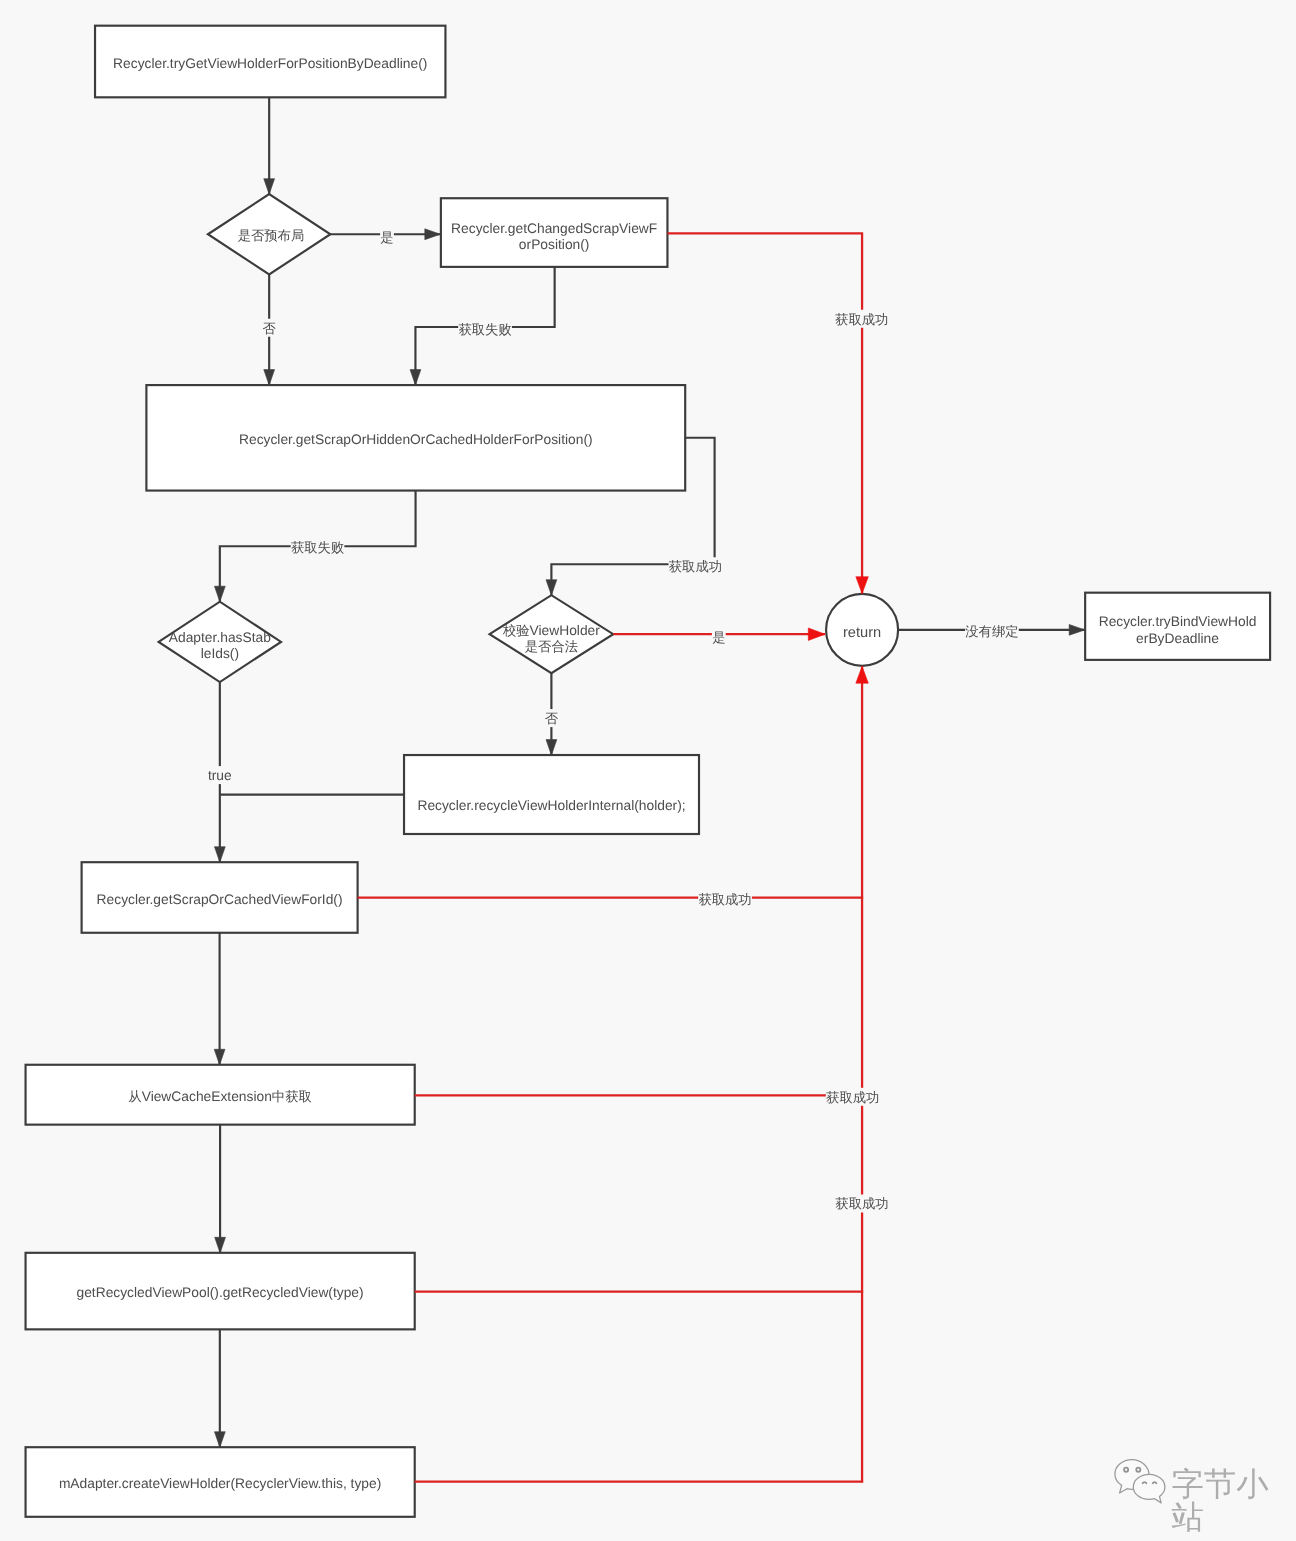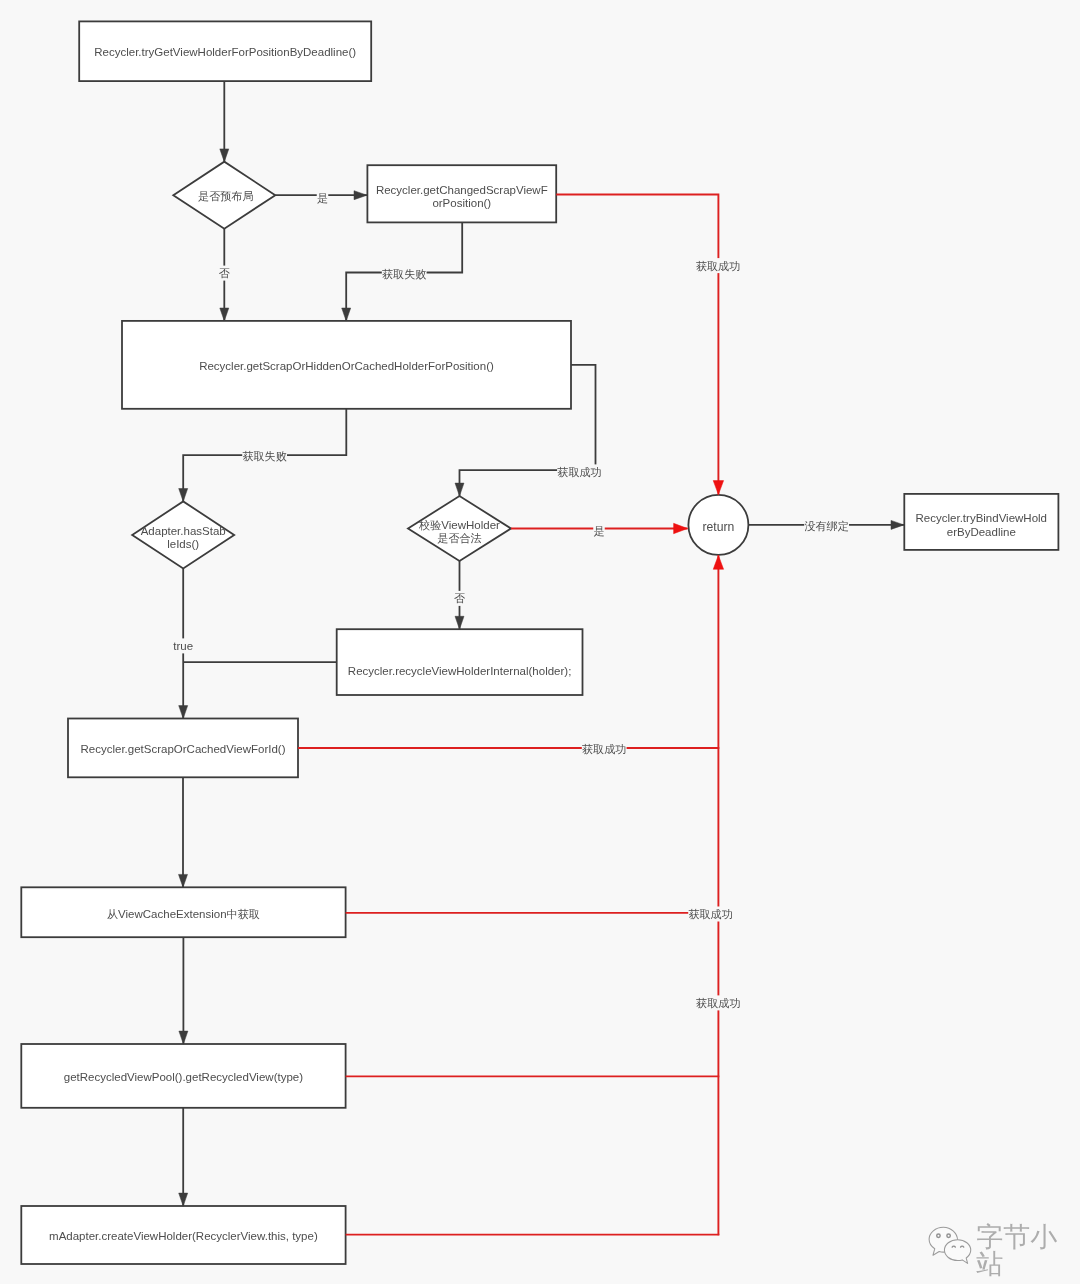--- a/index.html
+++ b/index.html
@@ -19,7 +19,7 @@
   .ed2{fill:none;stroke:#3c3c3c;stroke-width:1.8;}
   .edr{fill:none;stroke:#dd2020;stroke-width:1.9;marker-end:url(#arrHeadR);}
   .edr2{fill:none;stroke:#dd2020;stroke-width:1.9;}
-  .wm{position:absolute;left:928px;top:1215px;display:flex;align-items:center;}
+  .wm{position:absolute;left:928px;top:1215px;display:flex;align-items:flex-start;}
   .wm-text{font-size:27px;color:#adadad;letter-spacing:0px;margin-left:2px;margin-top:9px;line-height:1;}
 </style>
 </head>

